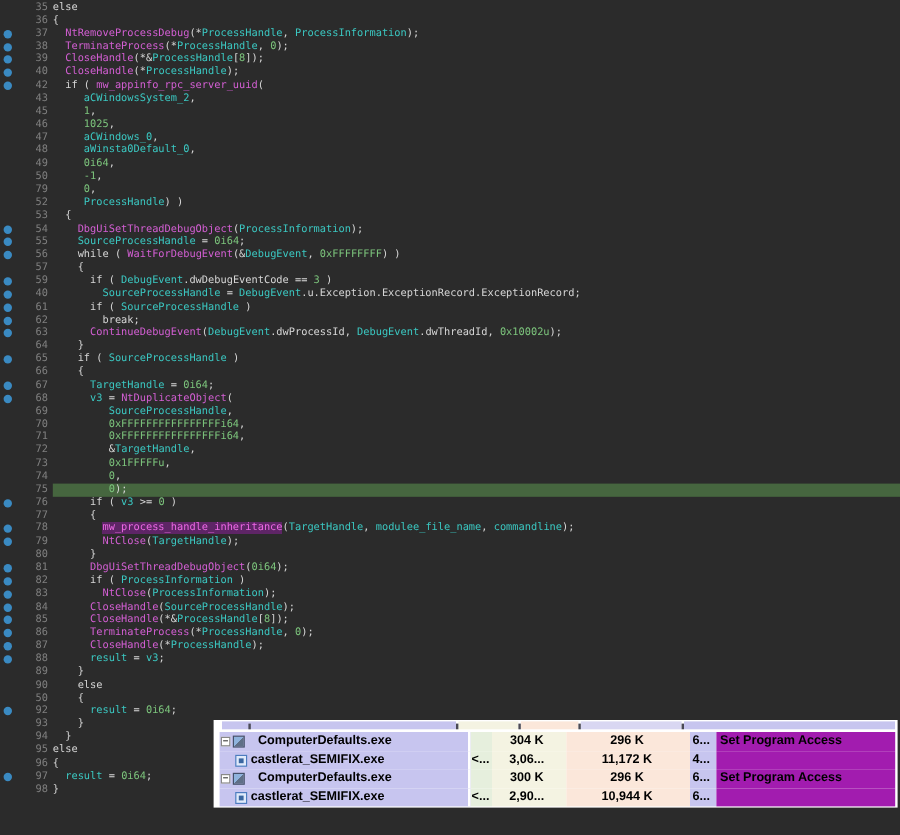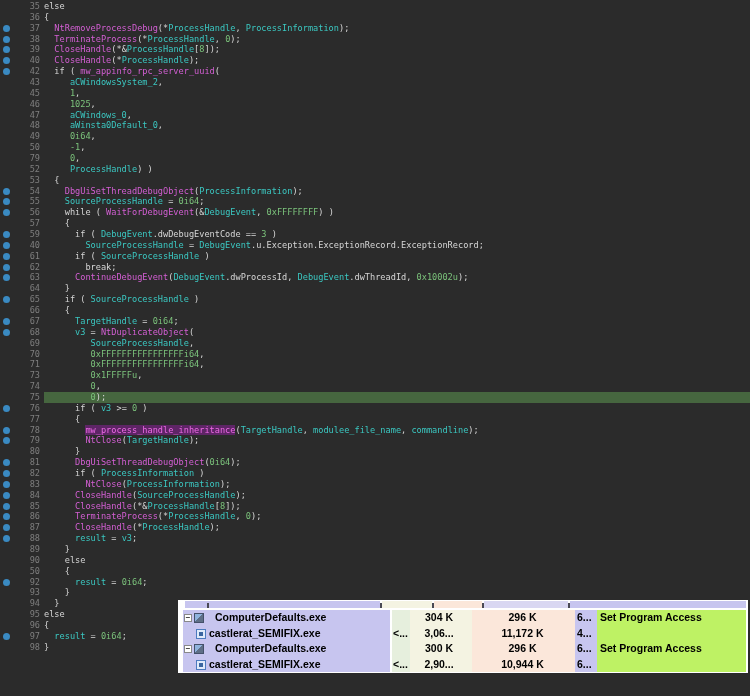--- a/index.html
+++ b/index.html
@@ -85,6 +85,7 @@
     <div class="line"><span class="gut"></span><span class="num">69</span><span class="codetext">         <span class="c-v">SourceProcessHandle</span><span class="c-p">,</span></span></div>
     <div class="line"><span class="gut"></span><span class="num">70</span><span class="codetext">         <span class="c-n">0xFFFFFFFFFFFFFFFFi64</span><span class="c-p">,</span></span></div>
     <div class="line"><span class="gut"></span><span class="num">71</span><span class="codetext">         <span class="c-n">0xFFFFFFFFFFFFFFFFi64</span><span class="c-p">,</span></span></div>
+    <div class="line"><span class="gut"></span><span class="num">72</span><span class="codetext">         <span class="c-p">&amp;</span><span class="c-v">TargetHandle</span><span class="c-p">,</span></span></div>
     <div class="line"><span class="gut"></span><span class="num">73</span><span class="codetext">         <span class="c-n">0x1FFFFFu</span><span class="c-p">,</span></span></div>
     <div class="line"><span class="gut"></span><span class="num">74</span><span class="codetext">         <span class="c-n">0</span><span class="c-p">,</span></span></div>
     <div class="line cur"><span class="gut"></span><span class="num">75</span><span class="codetext">         <span class="c-n">0</span><span class="c-p">);</span></span></div>

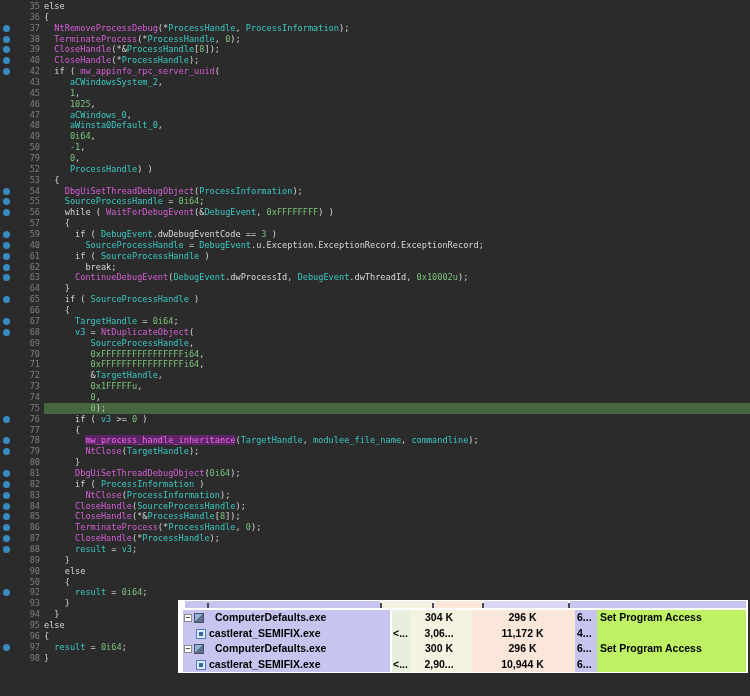--- a/index.html
+++ b/index.html
@@ -33,7 +33,7 @@
   .c-priv{flex:0 0 62px;background:#f4f3e2;text-align:center;padding-right:4px;}
   .c-ws  {flex:0 0 103px;background:#fbe7da;text-align:center;padding-right:2px;}
   .c-pid {flex:0 0 22px;background:#c7c5ef;padding-left:2px;}
-  .c-desc{flex:1;background:#bef264;padding-left:3px;}
+  .c-desc{flex:1;background:#a21caf;padding-left:3px;}
   .exp{position:absolute;left:1px;top:4px;width:8px;height:8px;background:#fff;
        border:1px solid #898989;box-sizing:border-box;line-height:5px;font-size:8px;
        text-align:center;color:#333;}

